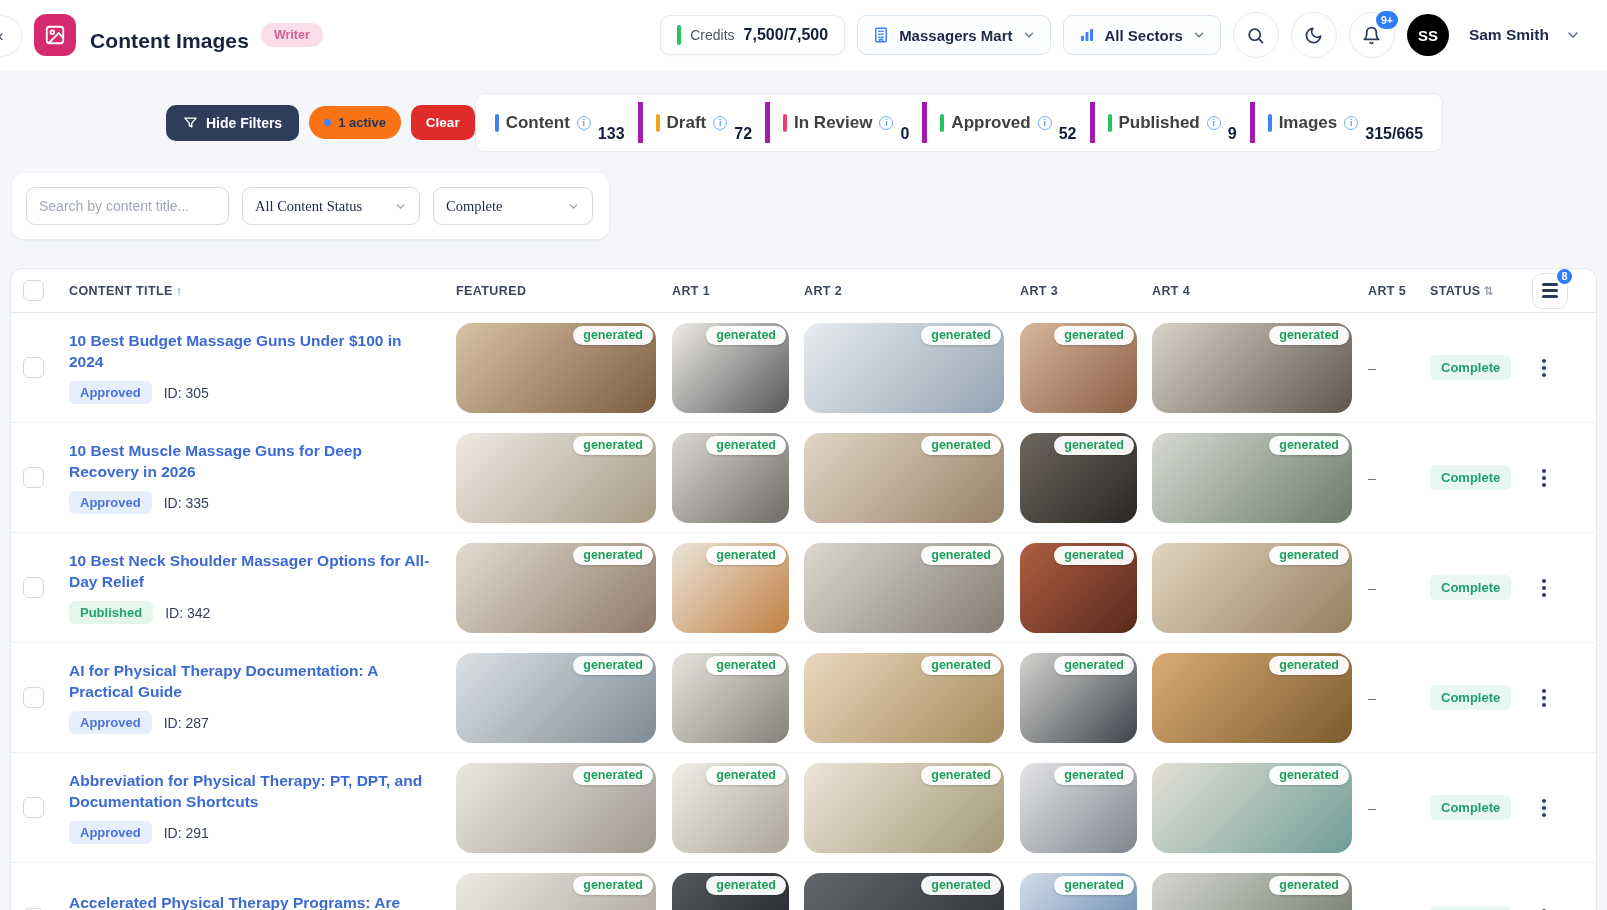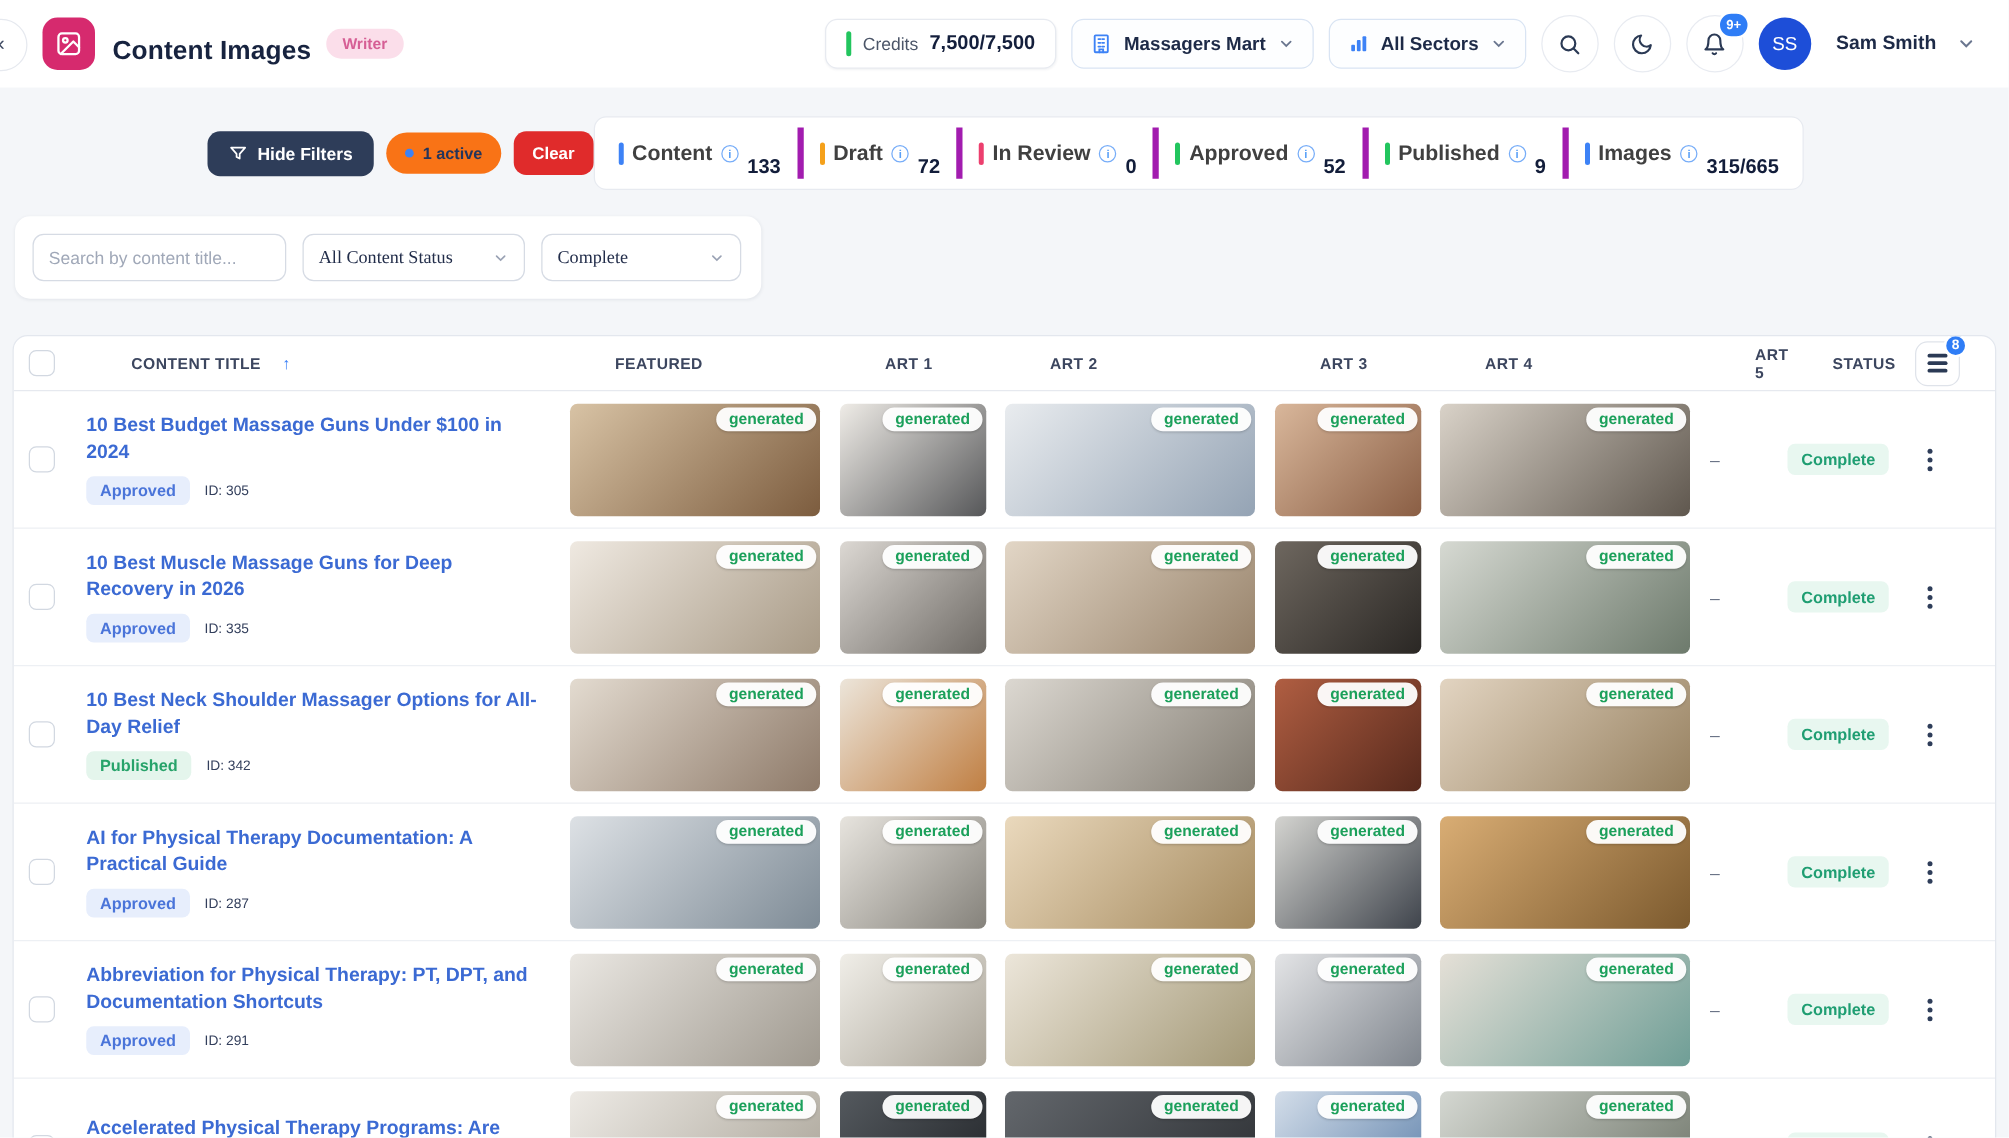--- a/index.html
+++ b/index.html
@@ -20,7 +20,7 @@
   .hdr-select { display: flex; align-items: center; gap: 9px; background: #fdfeff; border: 1px solid #d9e4f3; border-radius: 10px; padding: 10px 14px; font-size: 15px; font-weight: 700; color: #1d2a47; cursor: pointer; }
   .icon-circle { position: relative; width: 46px; height: 46px; border-radius: 50%; background: #fff; border: 1px solid #e8ebf1; display: flex; align-items: center; justify-content: center; cursor: pointer; }
   .notif-badge { position: absolute; top: -4px; right: -6px; background: #2f7df6; color: #fff; font-size: 10.5px; font-weight: 700; padding: 3px 5px; border-radius: 999px; border: 2px solid #fff; }
-  .avatar { width: 42px; height: 42px; border-radius: 50%; background: #1d4ed8; color: #fff; font-size: 15px; font-weight: 400; display: flex; align-items: center; justify-content: center; }
+  .avatar { width: 42px; height: 42px; border-radius: 50%; background: #000000; color: #fff; font-size: 15px; font-weight: 700; display: flex; align-items: center; justify-content: center; }
   .user-name { font-size: 15.5px; font-weight: 600; color: #1d2a47; margin: 0 4px 0 8px; }
 
   

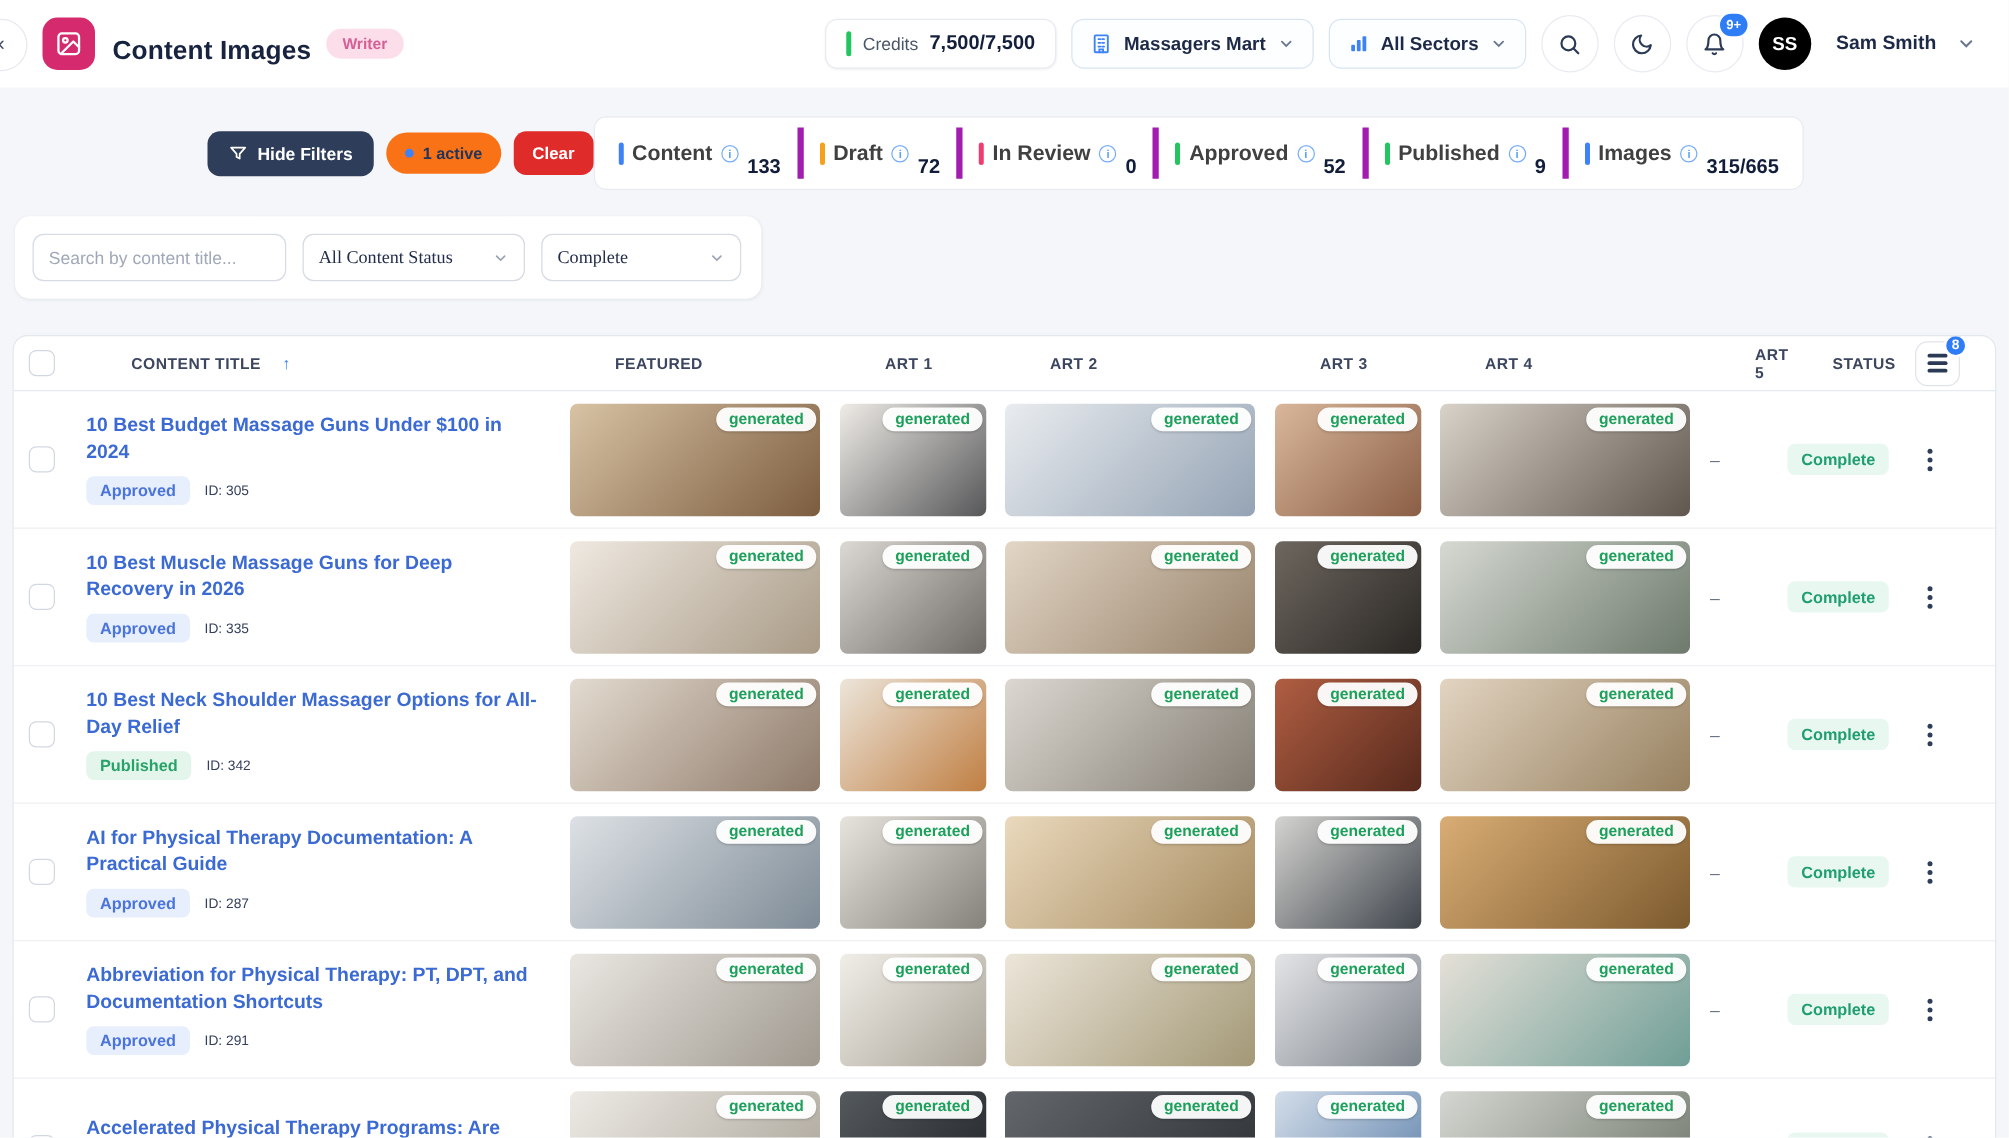--- a/index.html
+++ b/index.html
@@ -50,7 +50,7 @@
   .table-card { margin: 29px 10px 0 10px; background: #fff; border: 1px solid #e3e7ee; border-radius: 12px; overflow: hidden; }
   .tgrid { display: grid; grid-template-columns: 46px 1fr 216px 132px 216px 132px 216px 62px 102px 52px; align-items: center; padding: 0 12px; }
   .thead { height: 44px; border-bottom: 1px solid #e6e9ef; }
-  .th { font-size: 12.5px; font-weight: 800; color: #3c465f; letter-spacing: .4px; display: flex; align-items: center; gap: 17px; margin-left: 36px; }
+  .th { font-size: 12.5px; font-weight: 800; color: #3c465f; letter-spacing: .4px; display: flex; align-items: center; gap: 3px; }
   .sort-up { color: #3d82f6; font-size: 13px; }
   .sort-both { color: #9aa2b4; font-size: 12px; }
   .menu-btn { position: relative; width: 36px; height: 36px; border: 1px solid #dfe3ea; border-radius: 10px; background: #fff; display: flex; align-items: center; justify-content: center; cursor: pointer; }

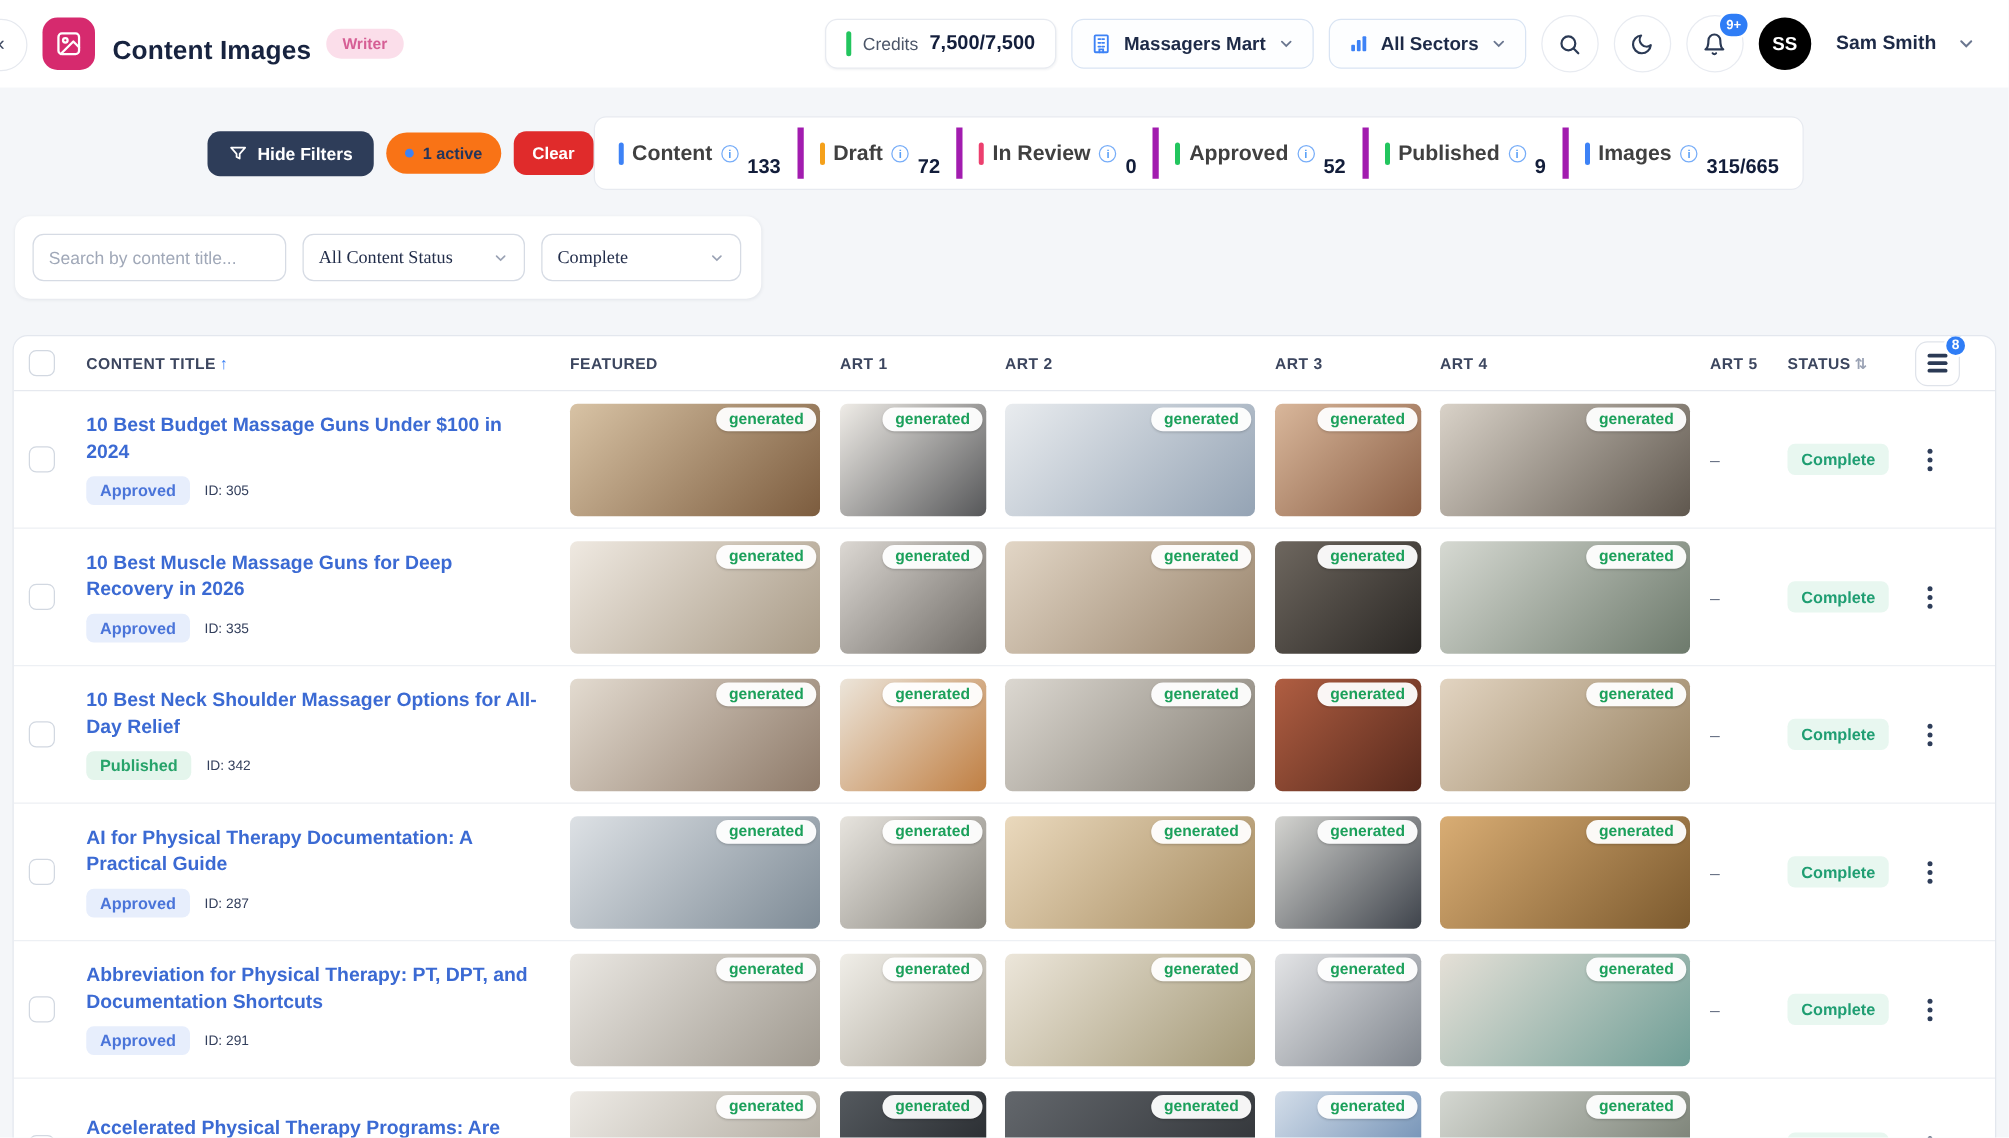--- a/index.html
+++ b/index.html
@@ -68,7 +68,7 @@
   .wf-badge.approved { background: #e7eefc; color: #4a74d9; }
   .wf-badge.published { background: #e4f5ec; color: #27a36a; }
   .row-id { font-size: 11px; color: #333f5c; }
-  .thumb { position: relative; height: 90px; border-radius: 6px; overflow: hidden; }
+  .thumb { position: relative; height: 90px; border-radius: 16px; overflow: hidden; }
   .thumb.wide { width: 200px; }
   .thumb.narrow { width: 117px; }
   .gen-pill { position: absolute; top: 3px; right: 3px; background: rgba(255,255,255,.95); color: #1ca05b; font-size: 12.5px; font-weight: 600; padding: 2px 10px 3px; border-radius: 999px; box-shadow: 0 1px 2px rgba(0,0,0,.18); }

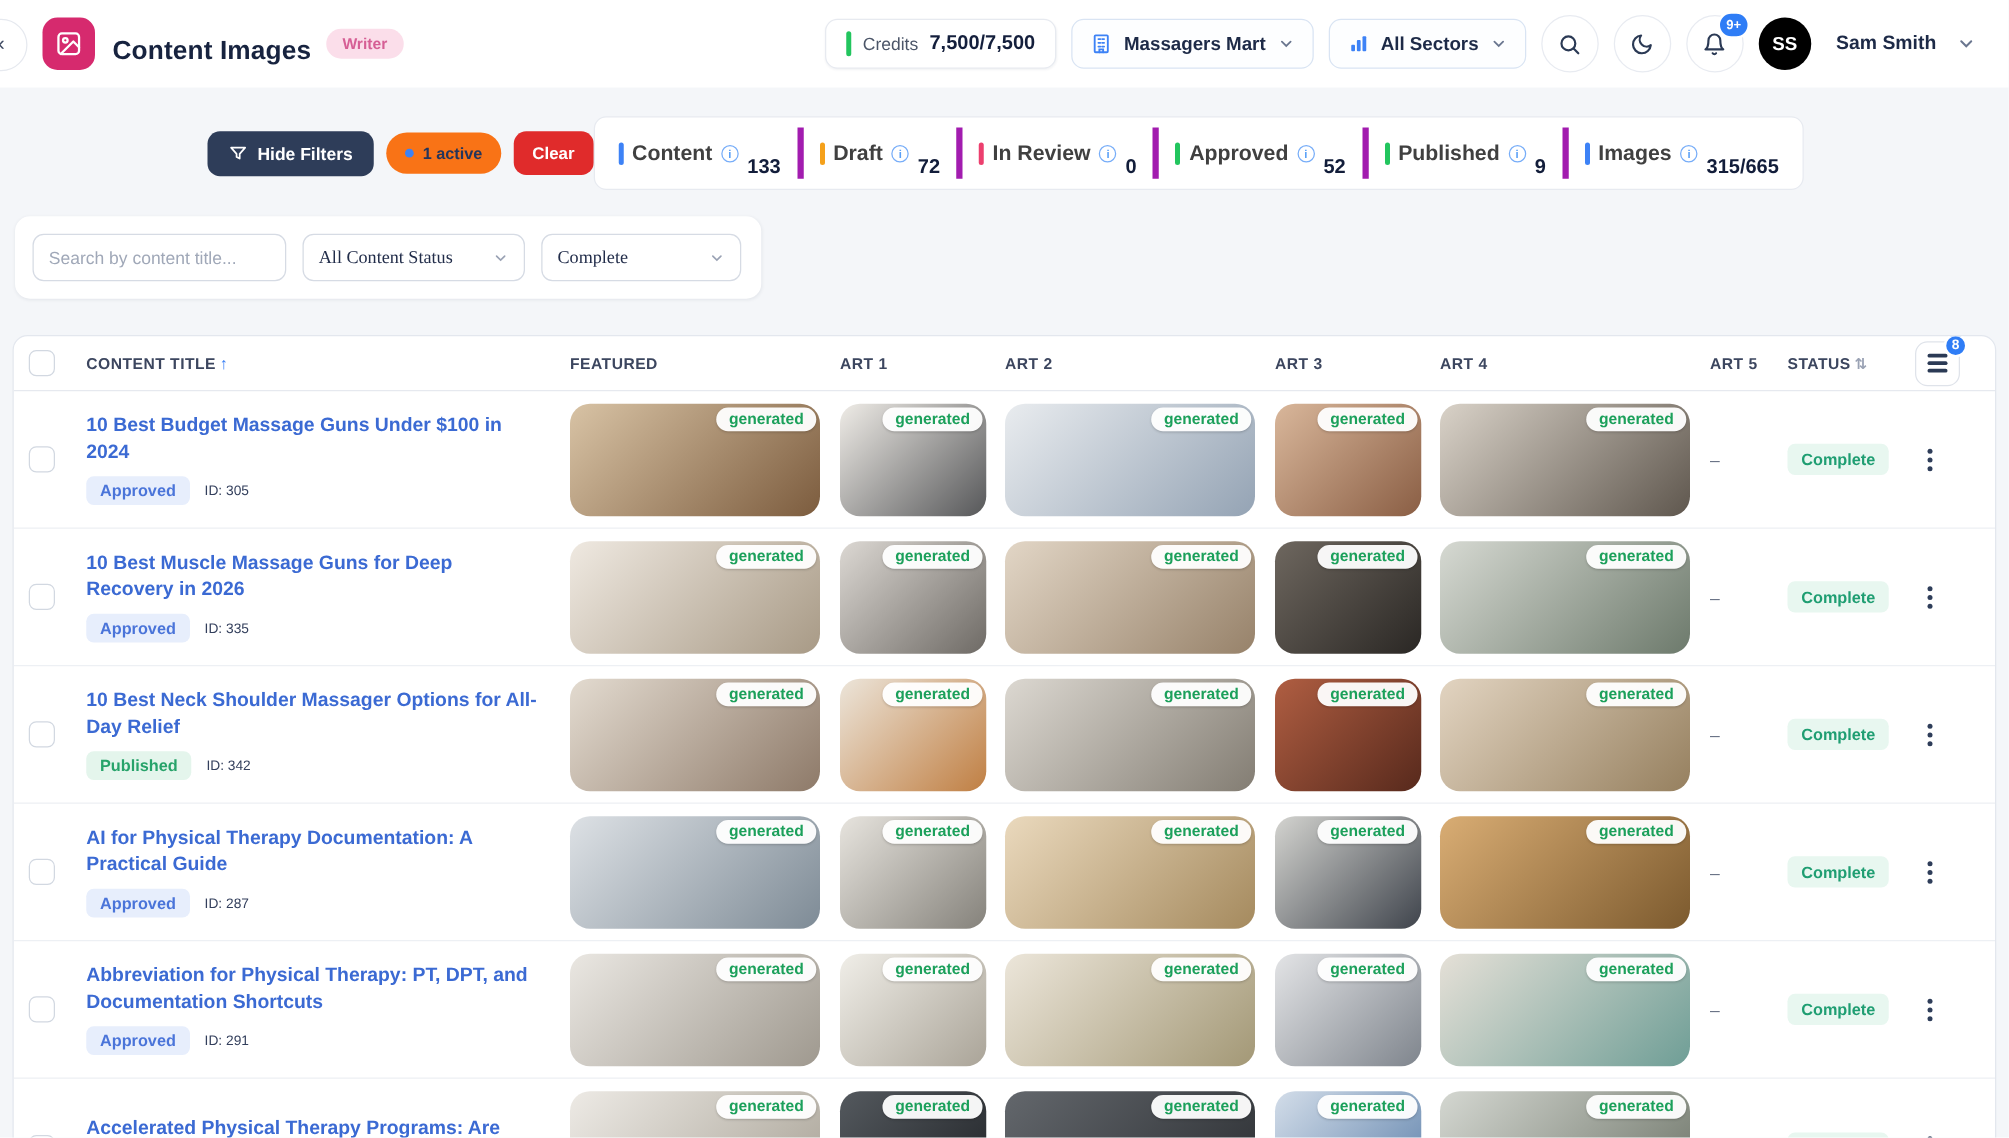--- a/index.html
+++ b/index.html
@@ -67,7 +67,7 @@
   .wf-badge { font-size: 13px; font-weight: 600; padding: 4px 11px; border-radius: 6px; }
   .wf-badge.approved { background: #e7eefc; color: #4a74d9; }
   .wf-badge.published { background: #e4f5ec; color: #27a36a; }
-  .row-id { font-size: 11px; color: #333f5c; }
+  .row-id { font-size: 14px; color: #333f5c; }
   .thumb { position: relative; height: 90px; border-radius: 16px; overflow: hidden; }
   .thumb.wide { width: 200px; }
   .thumb.narrow { width: 117px; }

